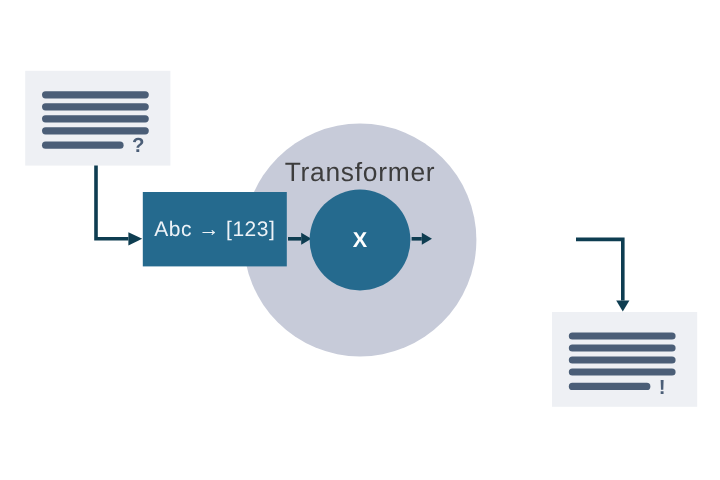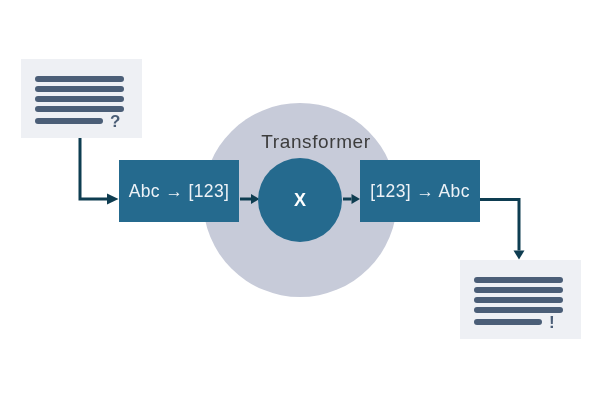--- a/index.html
+++ b/index.html
@@ -34,10 +34,10 @@
   }
   .halo-title{
     position:absolute;
-    left:219px;top:131px;
+    left:203px;top:131px;
     width:194px;
     text-align:center;
-    font-size:19px;
+    font-size:22px;
     letter-spacing:0.6px;
     color:var(--title-text);
     z-index:2;

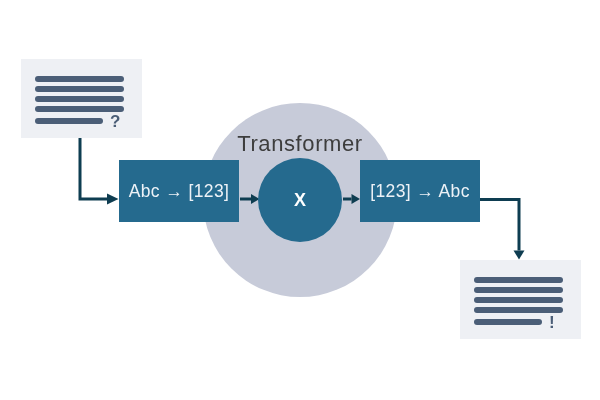--- a/index.html
+++ b/index.html
@@ -150,9 +150,6 @@
     <span>X</span>
   </div>
 
-  <div class="pbox decode">
-    <span>[123] → Abc</span>
-  </div>
 
   <div class="card output">
     <div class="doc-line full"></div>

